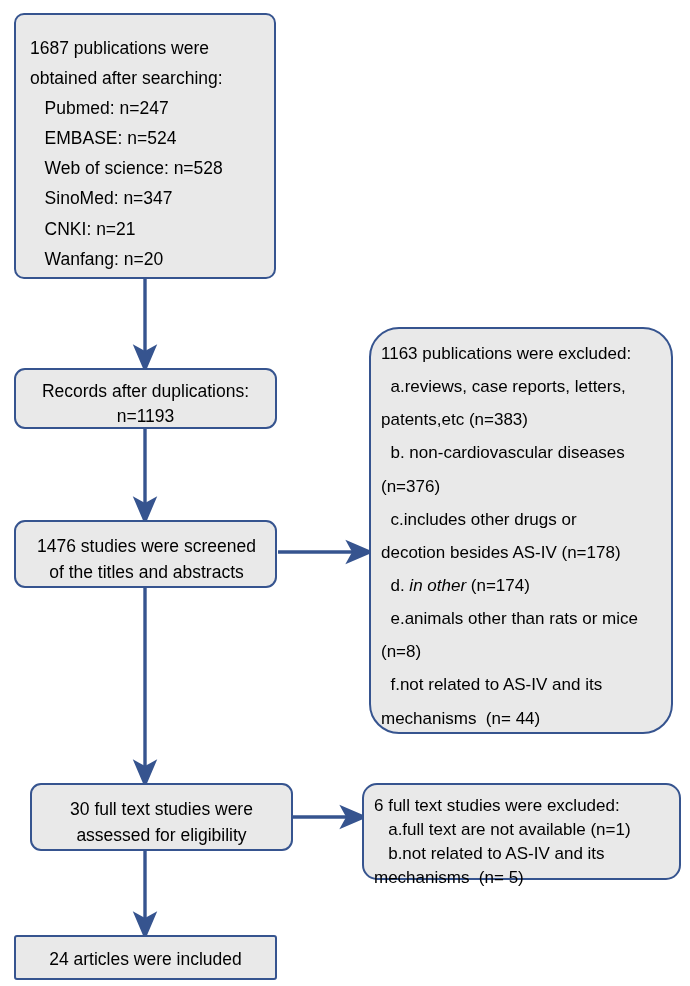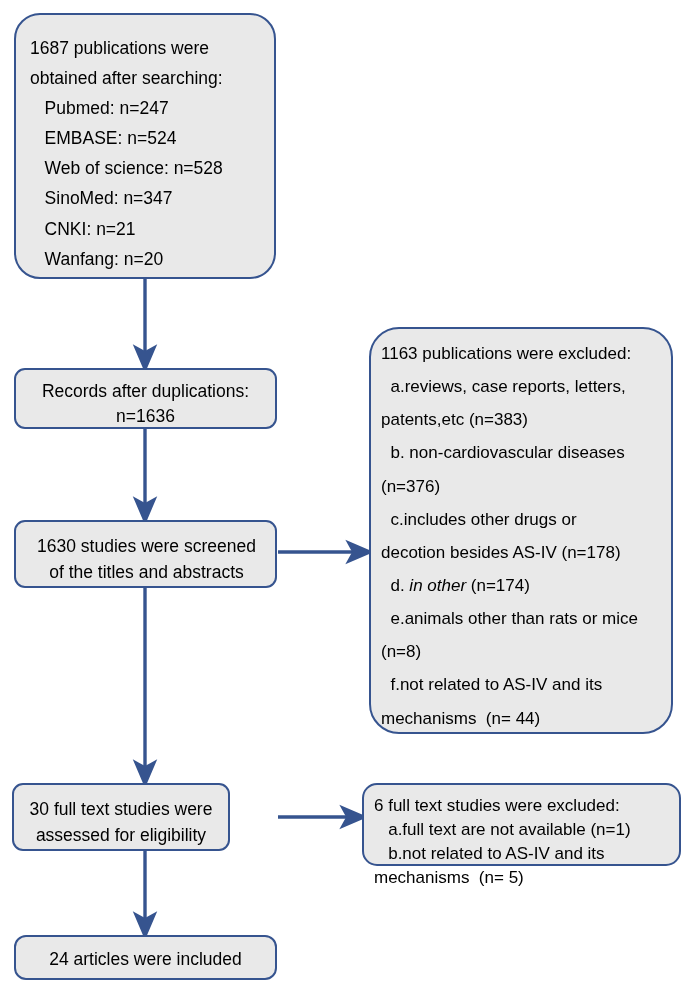--- a/index.html
+++ b/index.html
@@ -51,7 +51,7 @@
   #node-search {
     left: 14px; top: 13px;
     width: 262px; height: 266px;
-    border-radius: 26px;
+    border-radius: 10px;
     padding: 18px 10px 0 14px;
   }
   #node-search .txt { line-height: 1.72; font-size: 17.5px; }

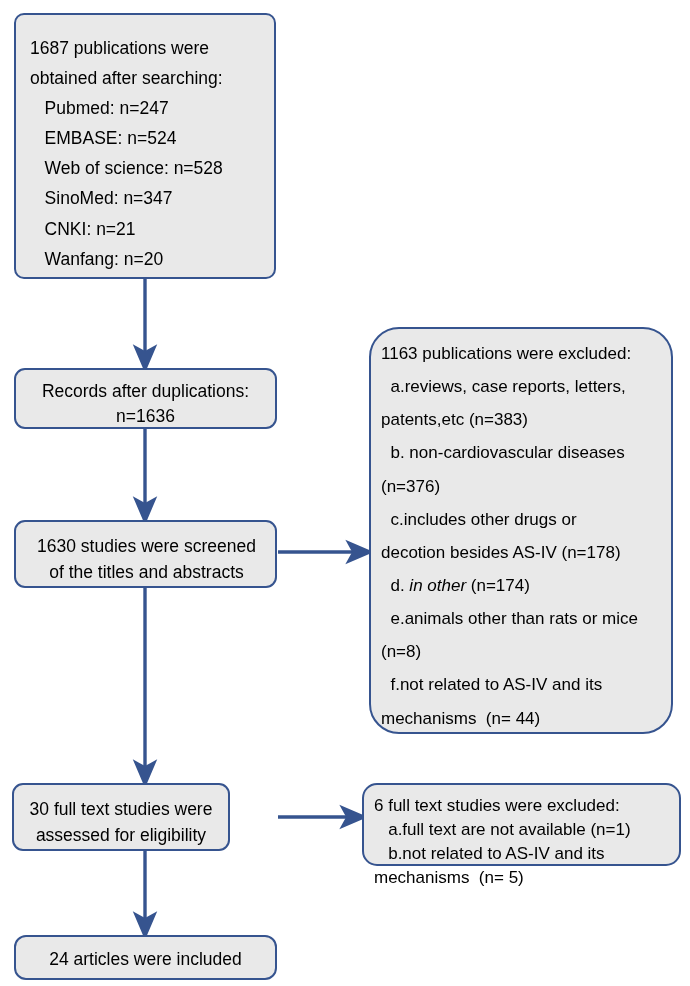--- a/index.html
+++ b/index.html
@@ -148,7 +148,7 @@
 
   <div class="node" id="node-records">
     <span class="txt">Records after duplications:
-n=1636</span>
+n=1193</span>
   </div>
 
   <div class="node" id="node-screened">

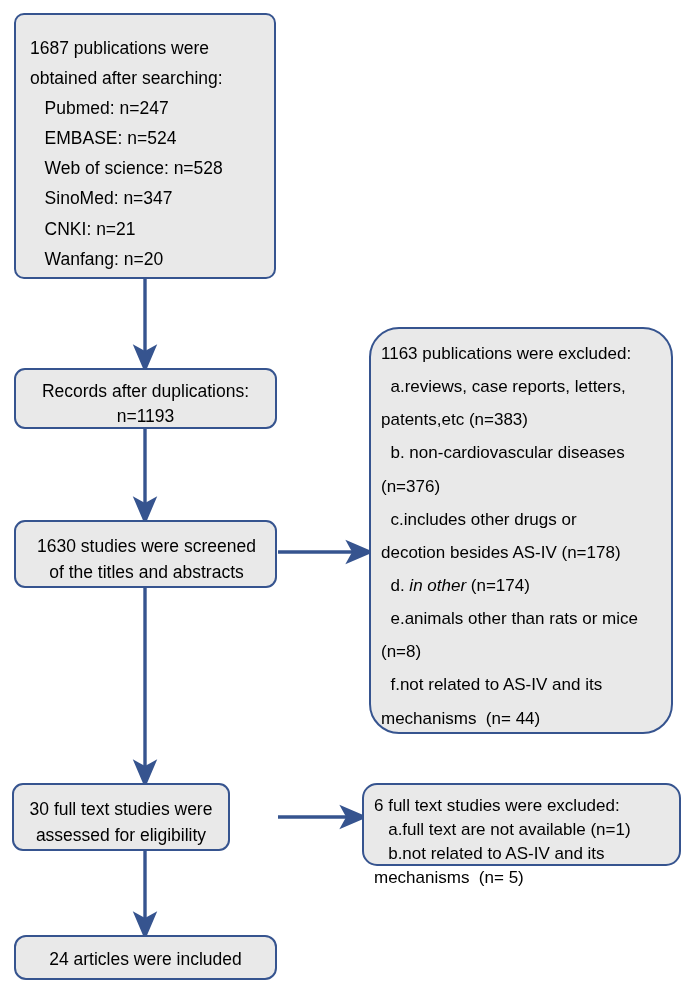--- a/index.html
+++ b/index.html
@@ -152,7 +152,7 @@
   </div>
 
   <div class="node" id="node-screened">
-    <span class="txt">1630 studies were screened
+    <span class="txt">1476 studies were screened
 of the titles and abstracts</span>
   </div>
 

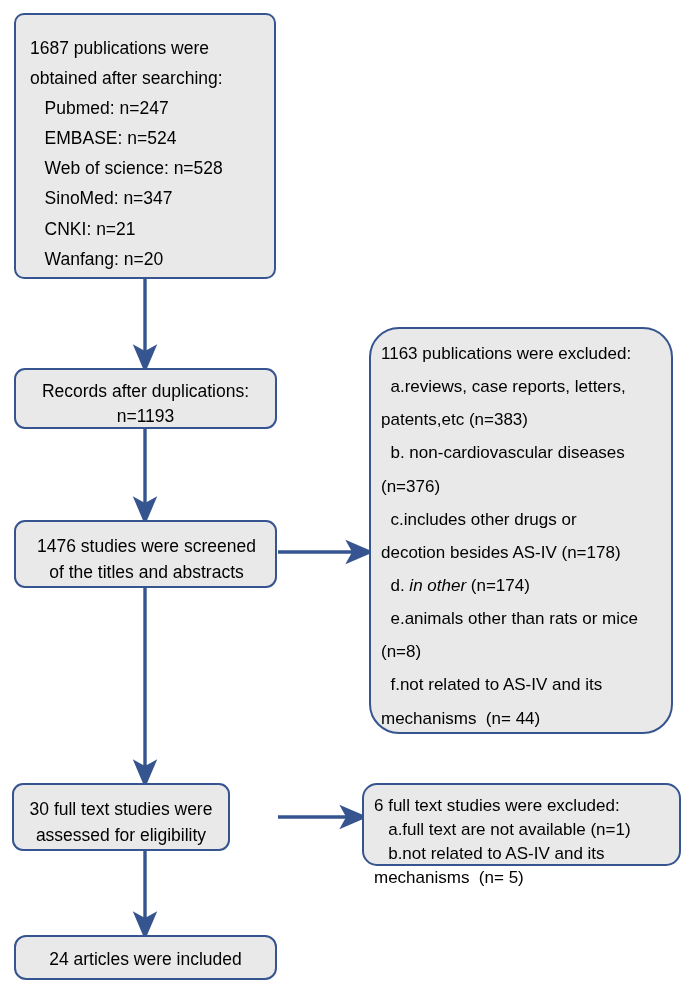--- a/index.html
+++ b/index.html
@@ -75,8 +75,8 @@
   #node-screened .txt { line-height: 1.5; font-size: 17.5px; }
 
   #node-fulltext {
-    left: 12px; top: 783px;
-    width: 218px; height: 68px;
+    left: 30px; top: 783px;
+    width: 263px; height: 68px;
     border-radius: 11px;
     padding: 11px 6px 0 6px;
     text-align: center;

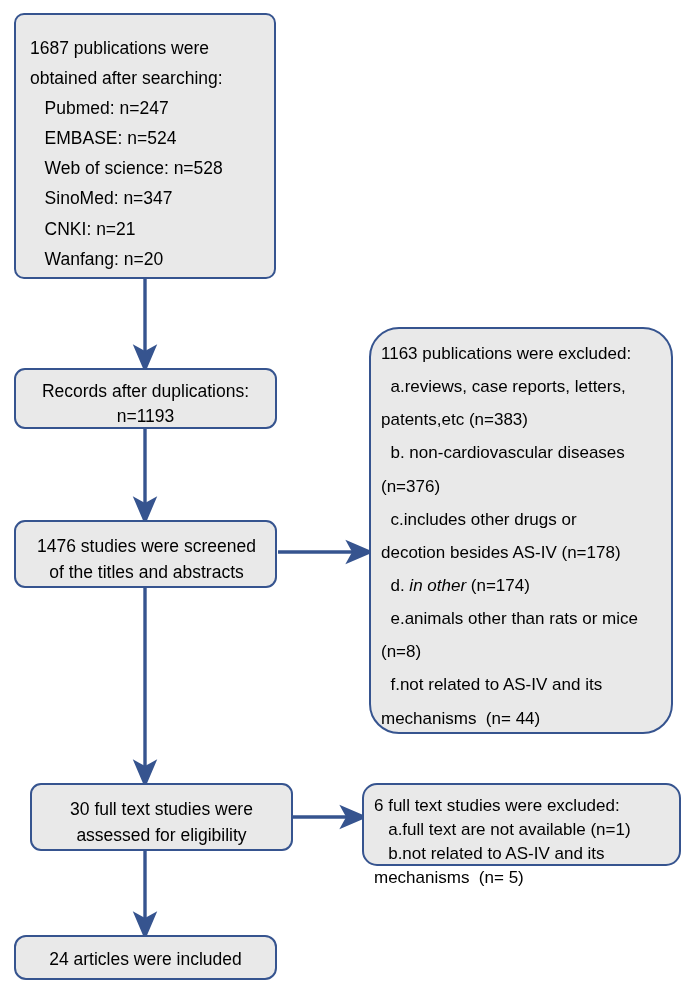--- a/index.html
+++ b/index.html
@@ -102,7 +102,7 @@
 
   #node-excluded-full {
     left: 362px; top: 783px;
-    width: 319px; height: 83px;
+    width: 319px; height: 97px;
     border-radius: 15px;
     padding: 9px 6px 0 10px;
   }

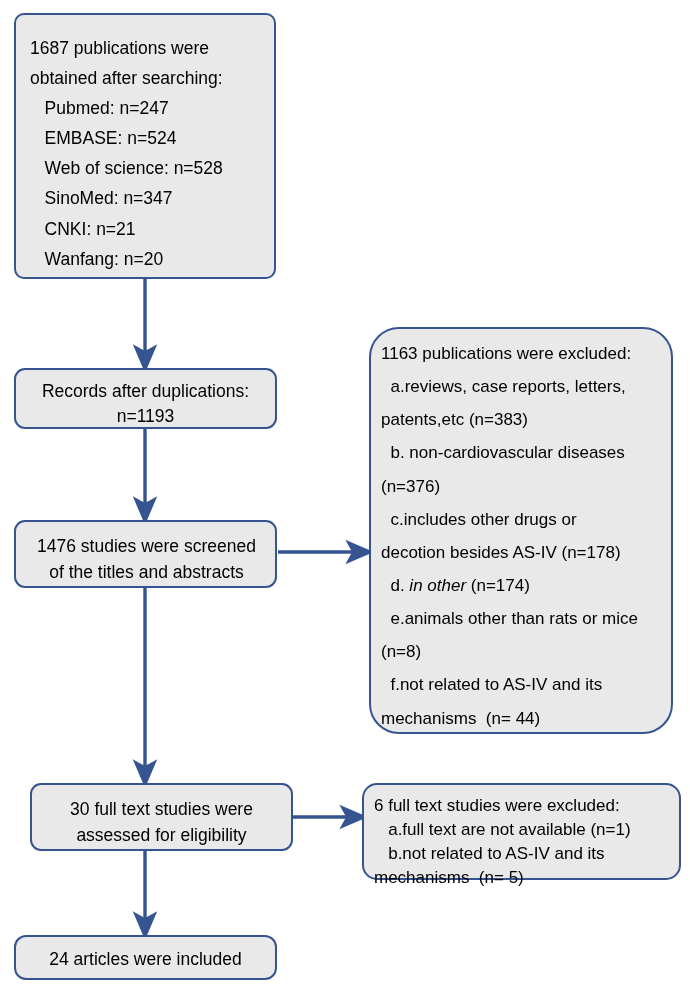--- a/index.html
+++ b/index.html
@@ -86,7 +86,7 @@
   #node-included {
     left: 14px; top: 935px;
     width: 263px; height: 45px;
-    border-radius: 12px;
+    border-radius: 3px;
     padding: 10px 6px 0 6px;
     text-align: center;
   }

